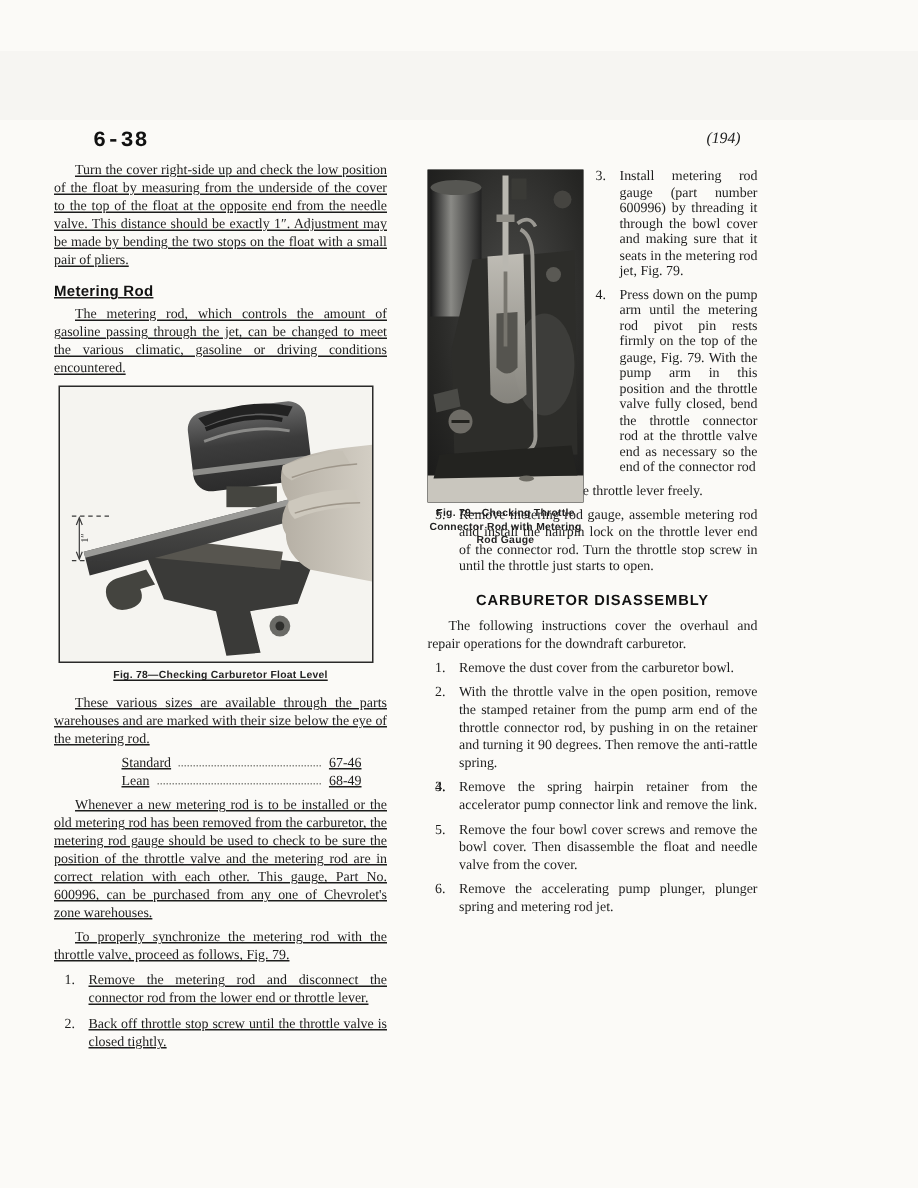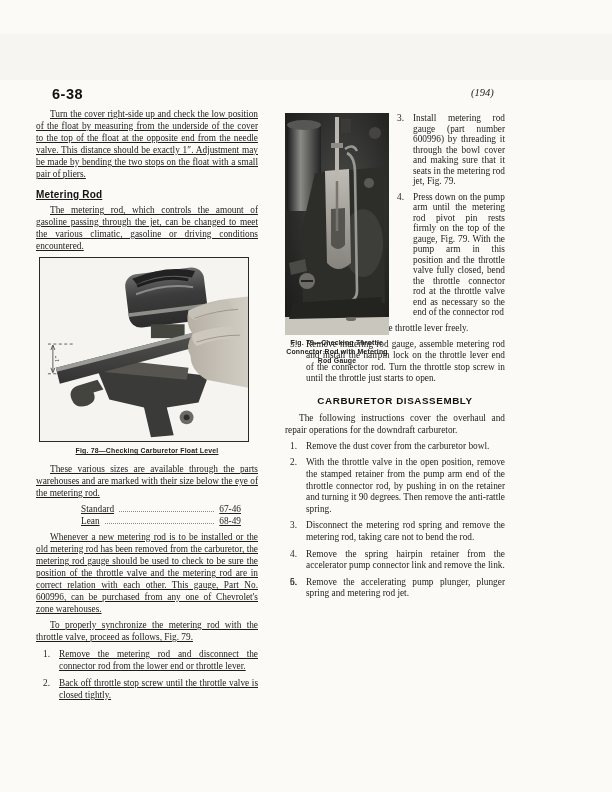--- a/index.html
+++ b/index.html
@@ -15,8 +15,8 @@
   }
   .scan-band{position:absolute;left:0;top:34px;width:612px;height:46px;background:rgba(60,60,55,0.025);}
   .pnum-left{
-    position:absolute;left:52px;top:86px;
-    font-family:Liberation Sans, sans-serif;
+    position:absolute;left:62px;top:86px;
+    font-family:Liberation Mono, monospace;
     font-weight:800;font-size:14.5px;letter-spacing:.5px;color:#111;
   }
   .pnum-right{

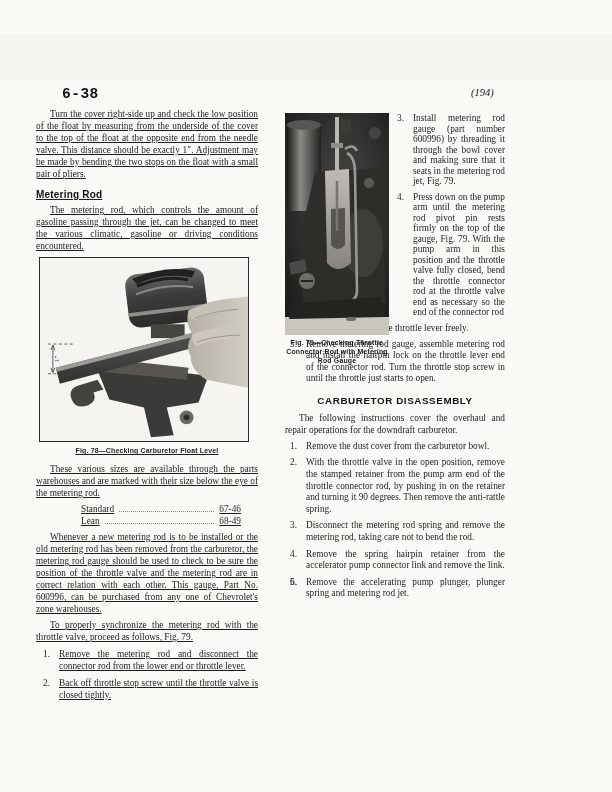--- a/index.html
+++ b/index.html
@@ -262,7 +262,6 @@
     </div>
     <div class="li rc-li">
       <span class="num">3.</span>
-      <span>Disconnect the metering rod spring and remove the metering rod, taking care not to bend the rod.</span>
     </div>
     <div class="li rc-li">
       <span class="num">4.</span>

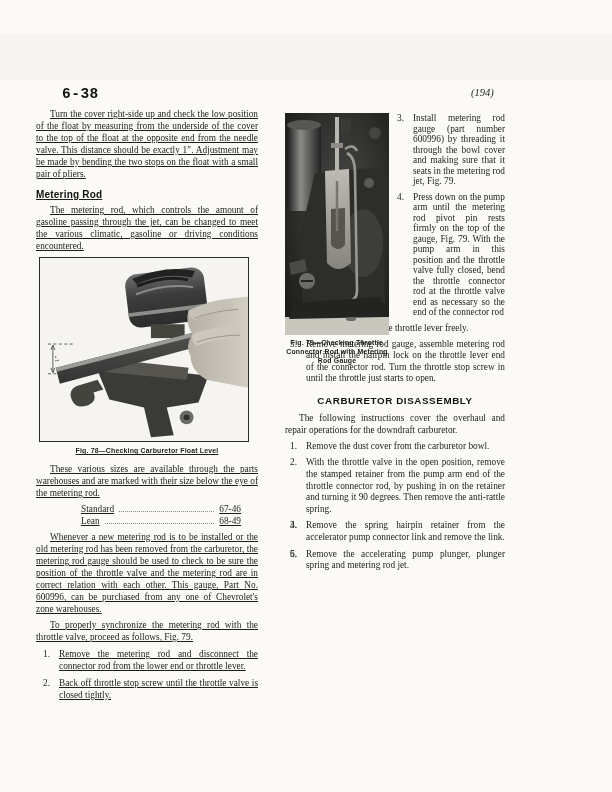--- a/index.html
+++ b/index.html
@@ -269,6 +269,7 @@
     </div>
     <div class="li rc-li">
       <span class="num">5.</span>
+      <span>Remove the four bowl cover screws and remove the bowl cover. Then disassemble the float and needle valve from the cover.</span>
     </div>
     <div class="li rc-li">
       <span class="num">6.</span>

